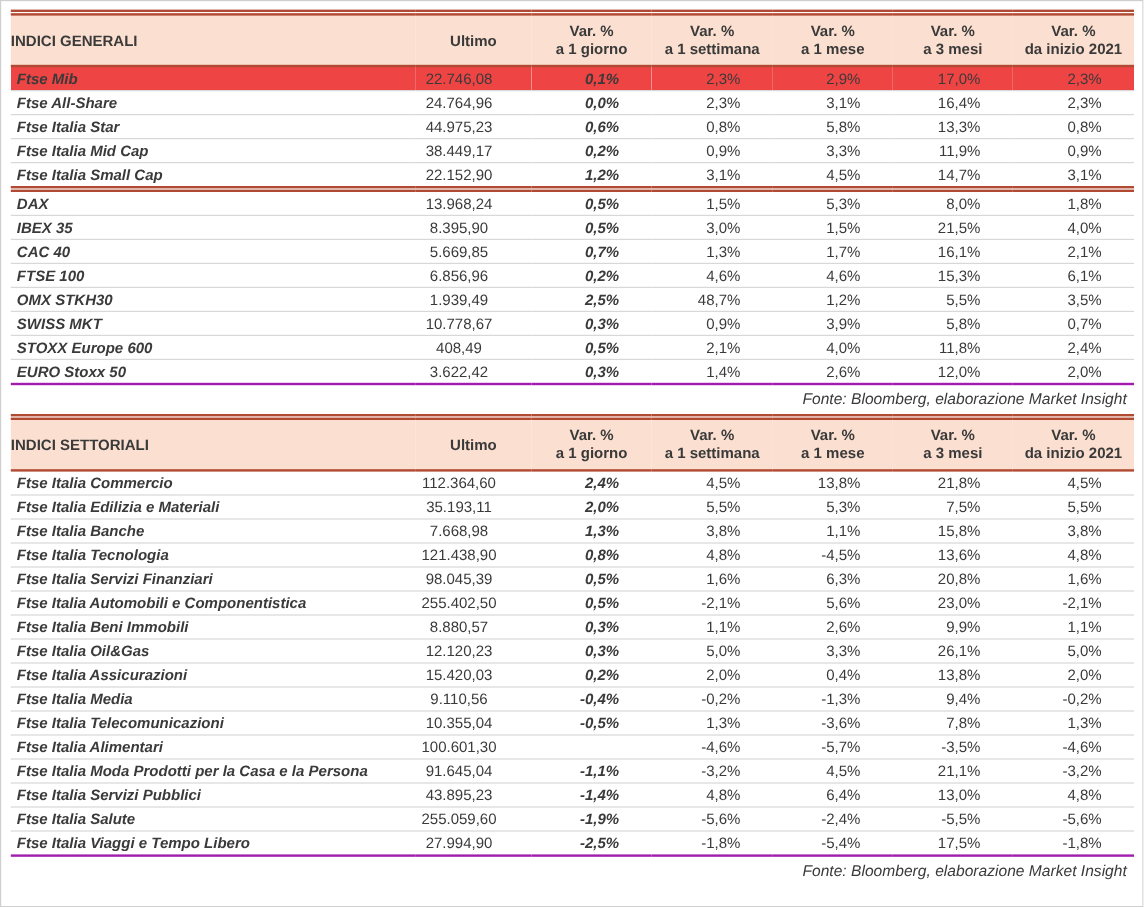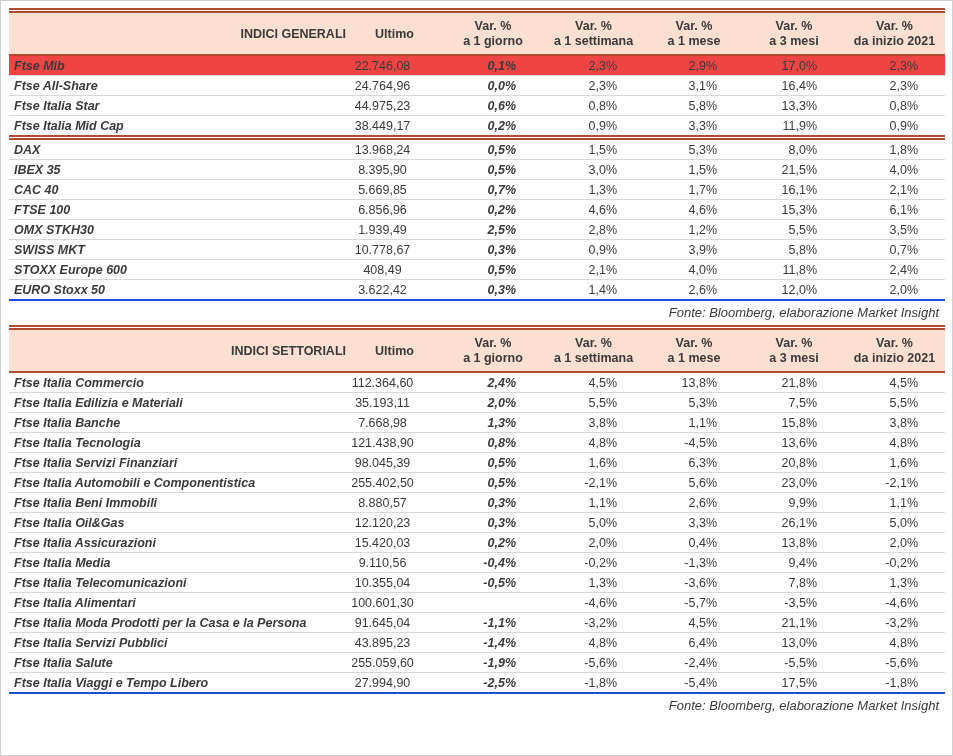--- a/index.html
+++ b/index.html
@@ -30,7 +30,7 @@
     padding: 6px 0 5px 0;
     color: #3a3a3a;
   }
-  th.col-name   { text-align: right; margin-left: 24px; }
+  th.col-name   { text-align: left; margin-left: 24px; }
   th.col-ultimo { text-align: center; }
   th.var-head   { text-align: center; line-height: 15px; }
   th.var-head .l1, th.var-head .l2 { display: block; }

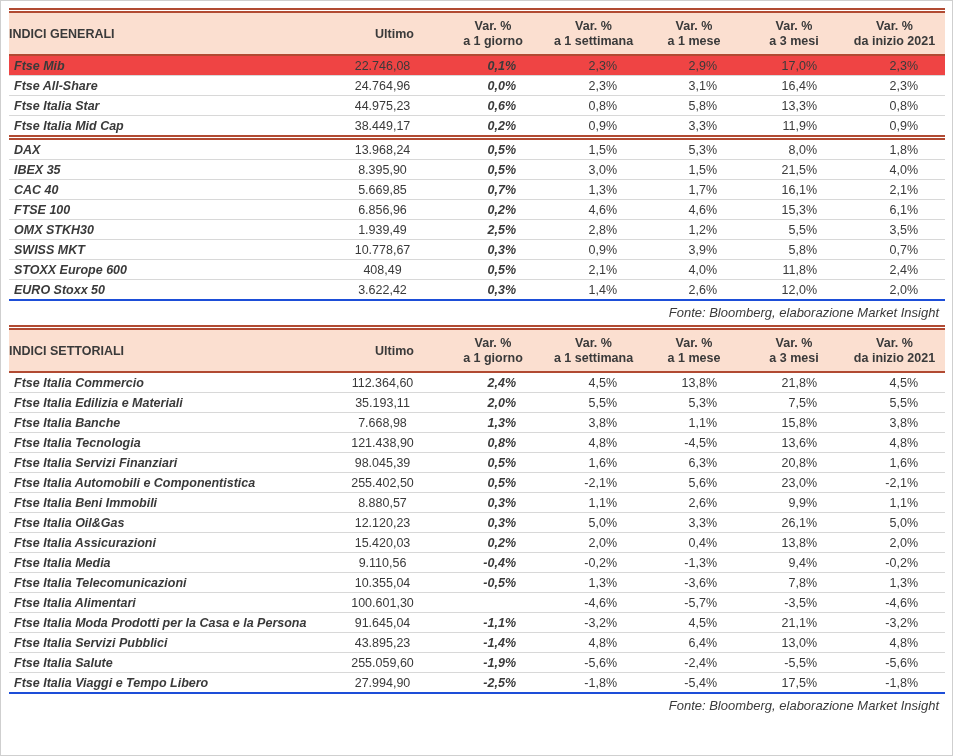--- a/index.html
+++ b/index.html
@@ -144,6 +144,15 @@
               <td class="cell-var">11,9%</td>
               <td class="cell-var">0,9%</td>
             </tr>
+            <tr>
+              <td class="cell-name">Ftse Italia Small Cap</td>
+              <td class="cell-ultimo">22.152,90</td>
+              <td class="cell-var bold">1,2%</td>
+              <td class="cell-var">3,1%</td>
+              <td class="cell-var">4,5%</td>
+              <td class="cell-var">14,7%</td>
+              <td class="cell-var">3,1%</td>
+            </tr>
             <tr class="sep-top">
               <td class="cell-name">DAX</td>
               <td class="cell-ultimo">13.968,24</td>

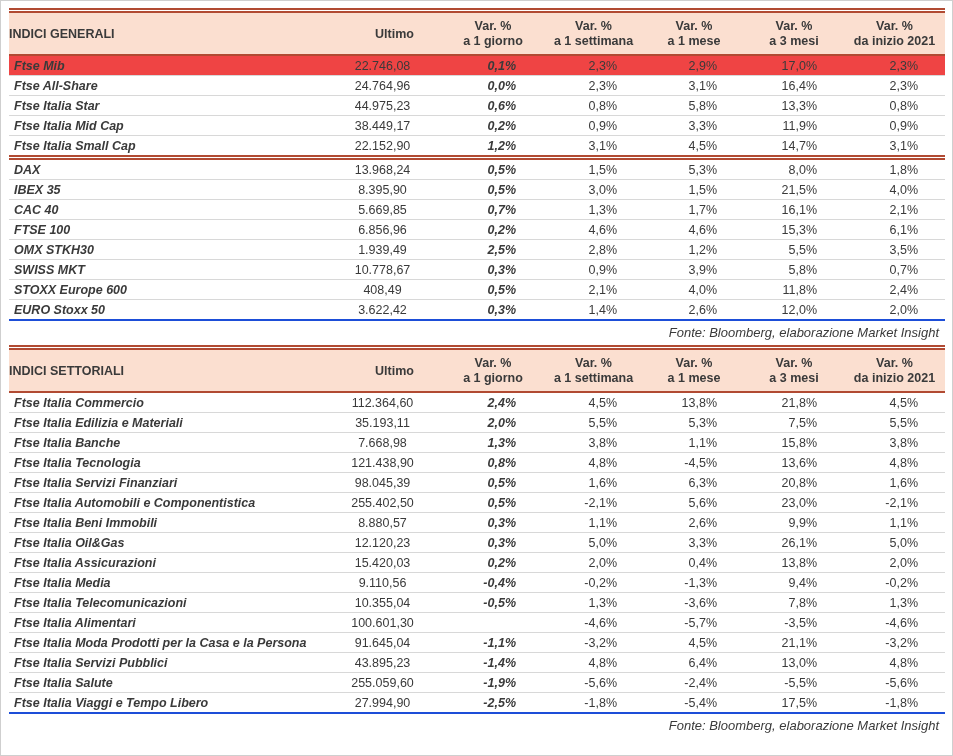--- a/index.html
+++ b/index.html
@@ -193,7 +193,7 @@
               <td class="cell-name">OMX STKH30</td>
               <td class="cell-ultimo">1.939,49</td>
               <td class="cell-var bold">2,5%</td>
-              <td class="cell-var">2,8%</td>
+              <td class="cell-var">48,7%</td>
               <td class="cell-var">1,2%</td>
               <td class="cell-var">5,5%</td>
               <td class="cell-var">3,5%</td>

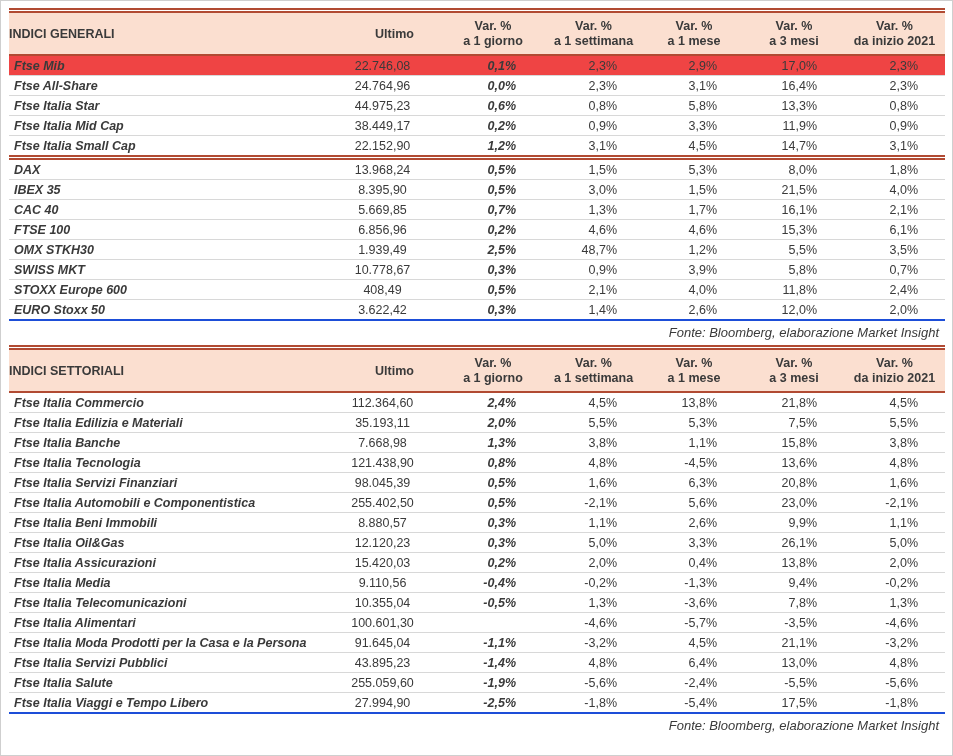--- a/index.html
+++ b/index.html
@@ -54,7 +54,7 @@
   td.cell-var.bold { font-weight: bold; font-style: italic; }
   tr.highlight td { background: #ef4444; }
   tr.sep-top td { border-top: 5px double #b14a32; }
-  tbody tr:last-child td { border-bottom: 2px solid #1d4ed8; }
+  tbody tr:last-child td { border-bottom: 2px solid #a21caf; }
   .caption {
     width: 930px;
     text-align: right;

